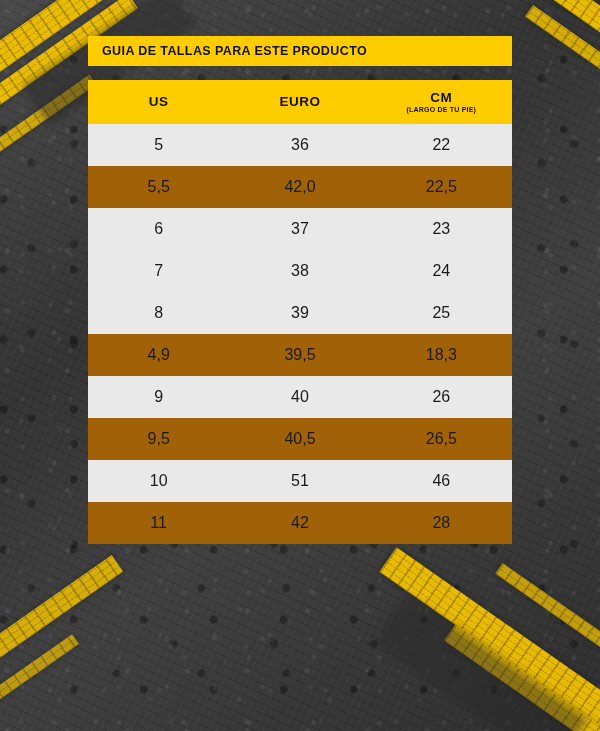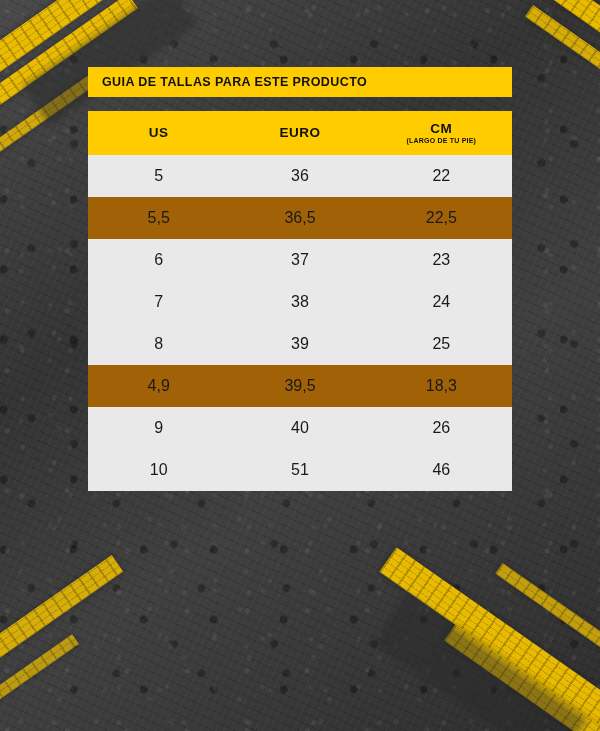--- a/index.html
+++ b/index.html
@@ -95,7 +95,7 @@
   .content {
     position: absolute;
     left: 88px;
-    top: 67px;
+    top: 36px;
     width: 424px;
   }
 

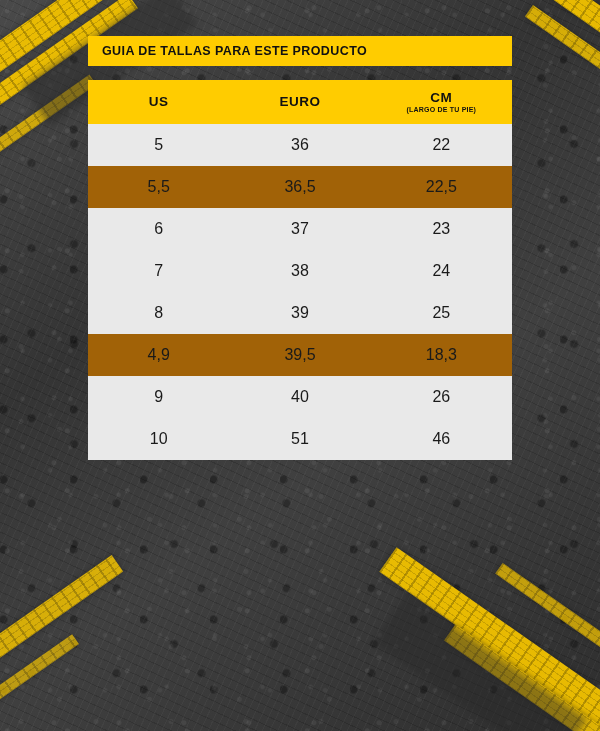--- a/index.html
+++ b/index.html
@@ -211,7 +211,7 @@
         </tr>
         <tr>
           <td>5,5</td>
-          <td>36,5</td>
+          <td>42,0</td>
           <td>22,5</td>
         </tr>
         <tr class="alt">

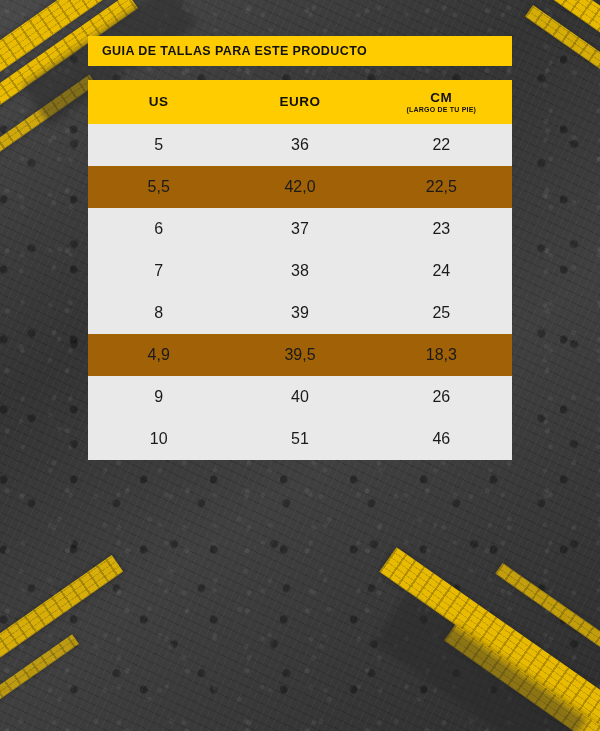--- a/index.html
+++ b/index.html
@@ -239,6 +239,11 @@
           <td>40</td>
           <td>26</td>
         </tr>
+        <tr>
+          <td>9,5</td>
+          <td>40,5</td>
+          <td>26,5</td>
+        </tr>
         <tr class="alt">
           <td>10</td>
           <td>51</td>

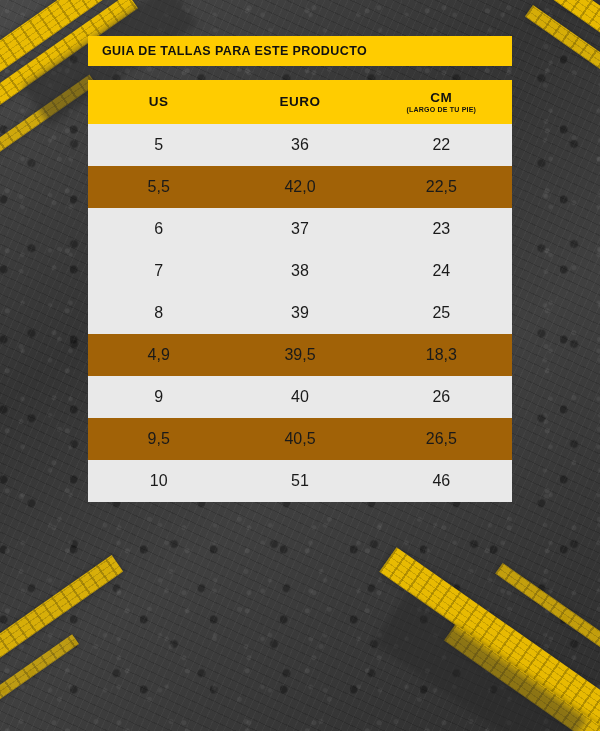--- a/index.html
+++ b/index.html
@@ -249,6 +249,11 @@
           <td>51</td>
           <td>46</td>
         </tr>
+        <tr>
+          <td>11</td>
+          <td>42</td>
+          <td>28</td>
+        </tr>
       </tbody>
     </table>
 

